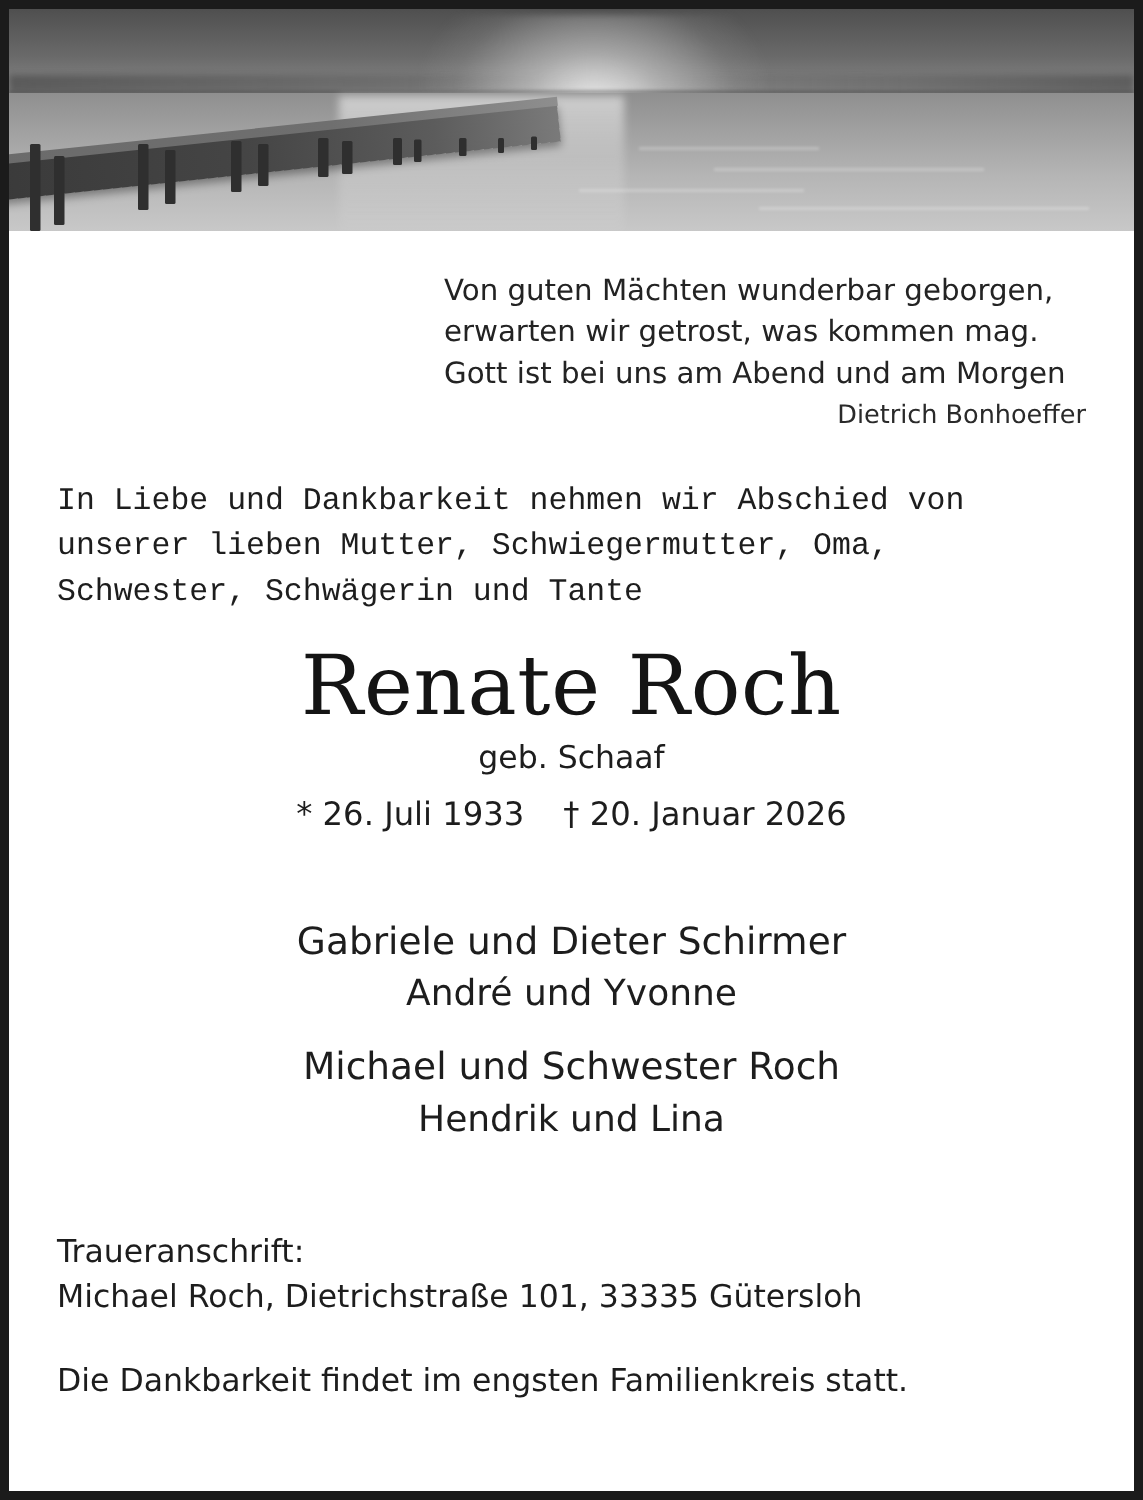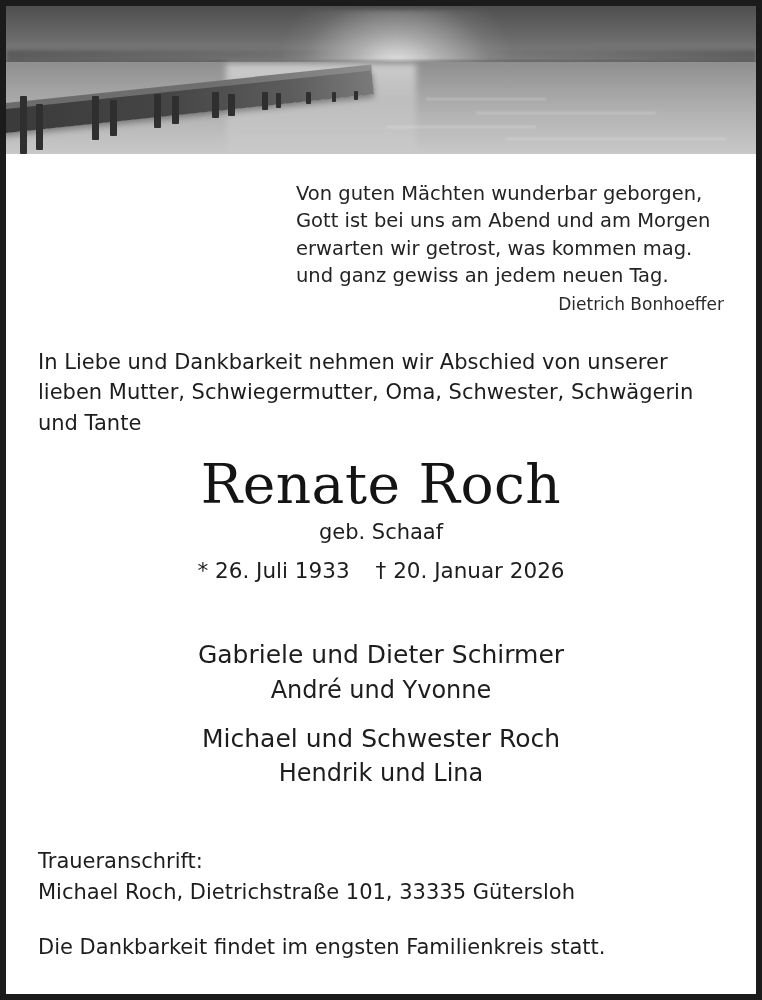--- a/index.html
+++ b/index.html
@@ -251,8 +251,8 @@
 
       <div class="verse">
         <div>Von guten Mächten wunderbar geborgen,</div>
+        <div>erwarten wir getrost, was kommen mag.</div>
         <div>Gott ist bei uns am Abend und am Morgen</div>
-        <div>erwarten wir getrost, was kommen mag.</div>
         <div>und ganz gewiss an jedem neuen Tag.</div>
         <div class="verse-author">Dietrich Bonhoeffer</div>
       </div>

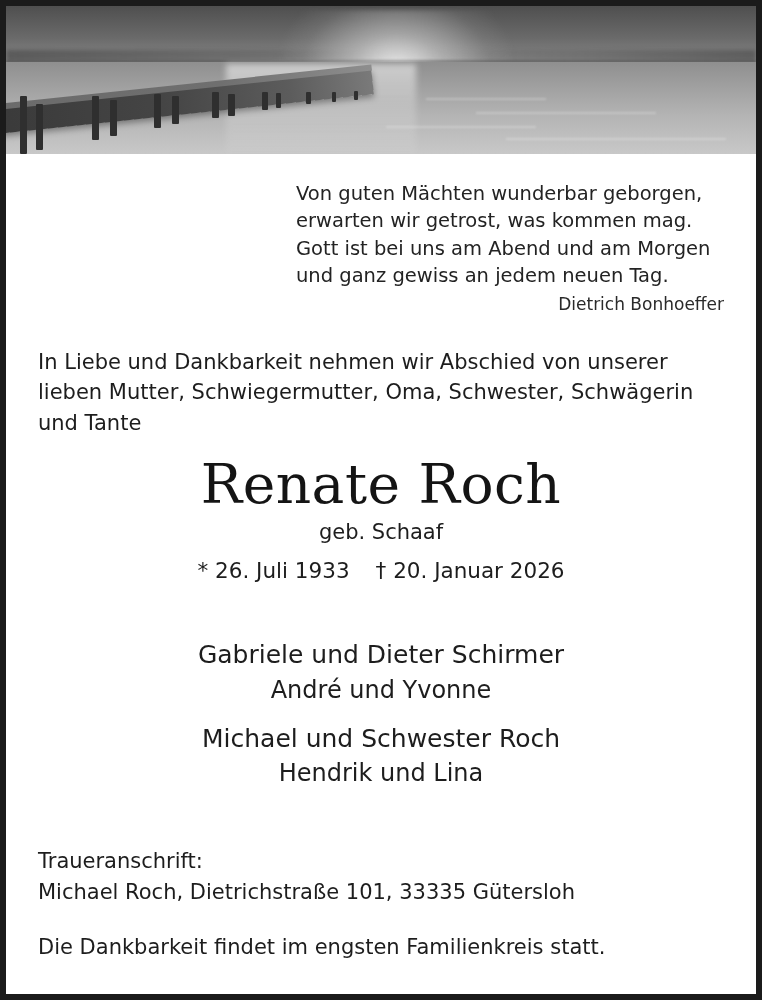--- a/index.html
+++ b/index.html
@@ -253,7 +253,6 @@
         <div>Von guten Mächten wunderbar geborgen,</div>
         <div>erwarten wir getrost, was kommen mag.</div>
         <div>Gott ist bei uns am Abend und am Morgen</div>
-        <div>und ganz gewiss an jedem neuen Tag.</div>
         <div class="verse-author">Dietrich Bonhoeffer</div>
       </div>
 

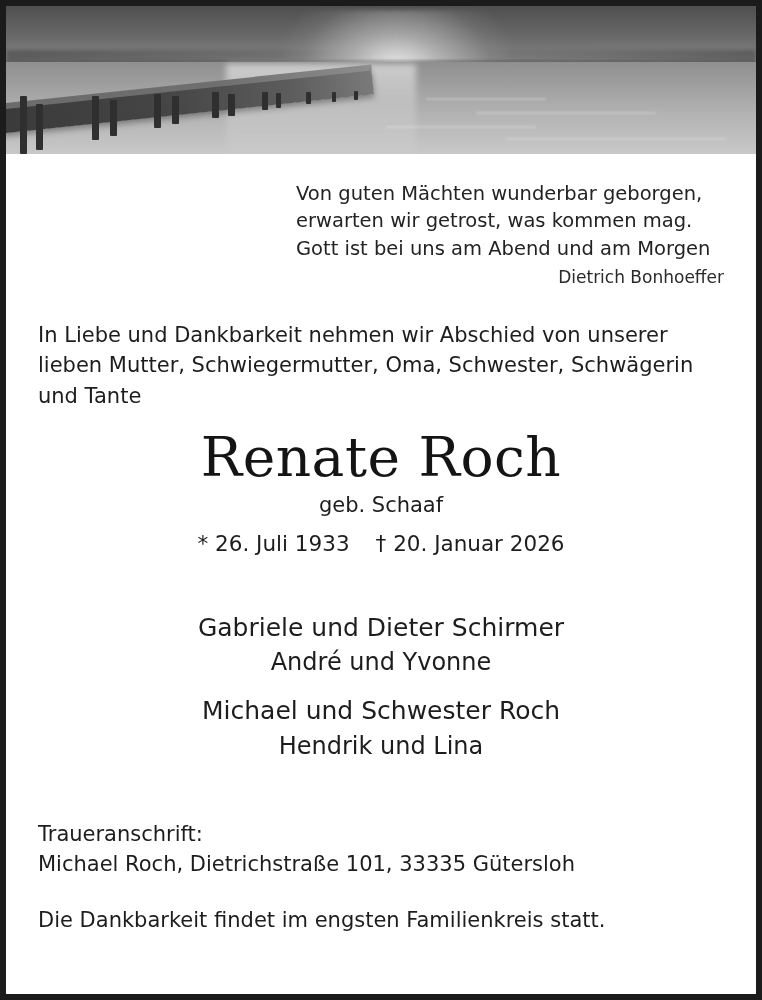--- a/index.html
+++ b/index.html
@@ -157,6 +157,7 @@
     font-size: 21px;
     line-height: 1.45;
     color: #1d1d1d;
+    font-family: Liberation Mono, monospace;
   }
   .name {
     margin-top: 18px;

